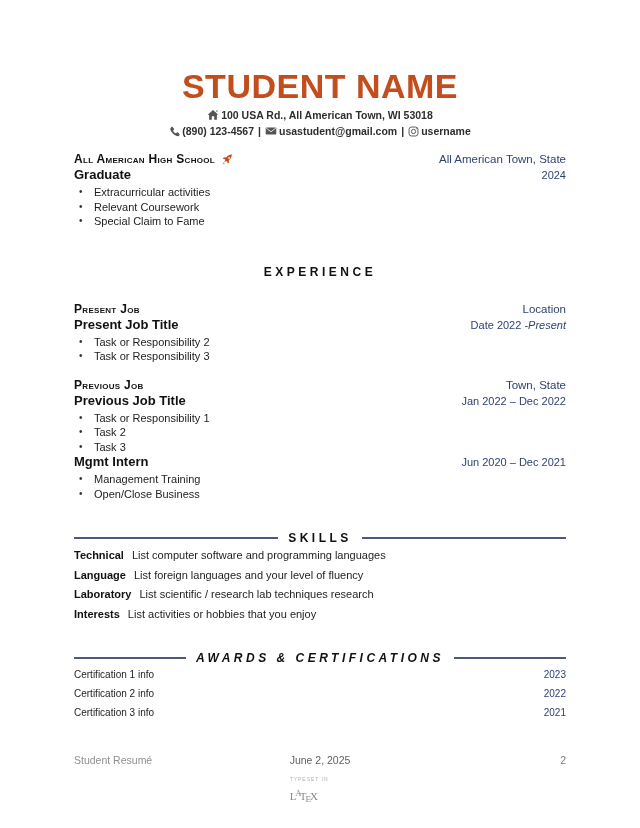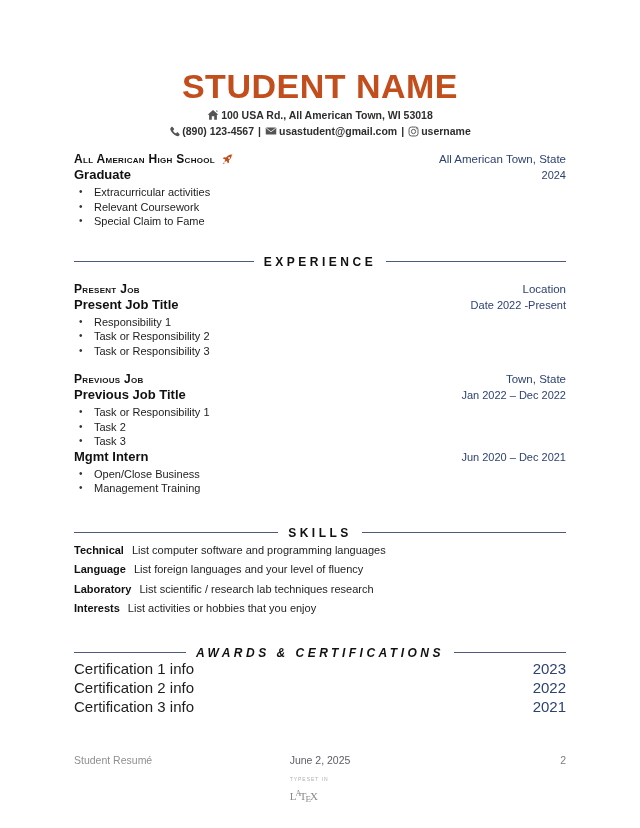--- a/index.html
+++ b/index.html
@@ -31,7 +31,7 @@
     color: #111; white-space: nowrap;
   }
   .sec-edu { margin-top: 29px; }
-  .sec-exp { margin-top: 26px; }
+  .sec-exp { margin-top: 26px; flex-direction: column; }
   .sec-skl { margin-top: 30px; }
   .sec-awd { margin-top: 28px; font-style: italic; }
   

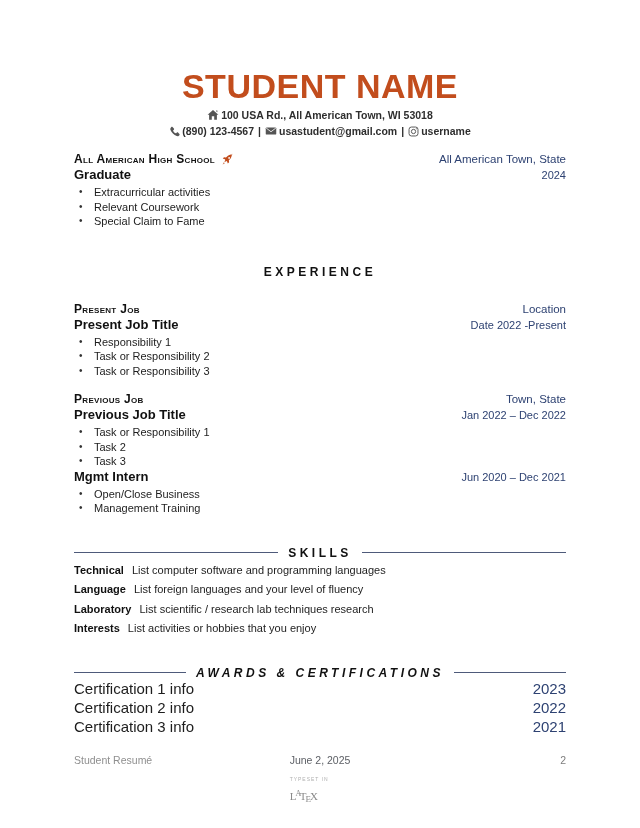--- a/index.html
+++ b/index.html
@@ -46,7 +46,7 @@
   .loc { font-size: 11.5px; line-height: 16px; color: #2e4272; }
   .role { font-size: 13px; line-height: 15px; font-weight: 700; color: #111; }
   .date { font-size: 11px; line-height: 15px; color: #2e4272; }
-  .date .ital { }
+  .date .ital { font-style: italic; }
   .bullets { list-style: none; margin: 2px 0 0 0; padding: 0; }
   .bullets li {
     font-size: 11px; line-height: 14.5px; padding-left: 20px;

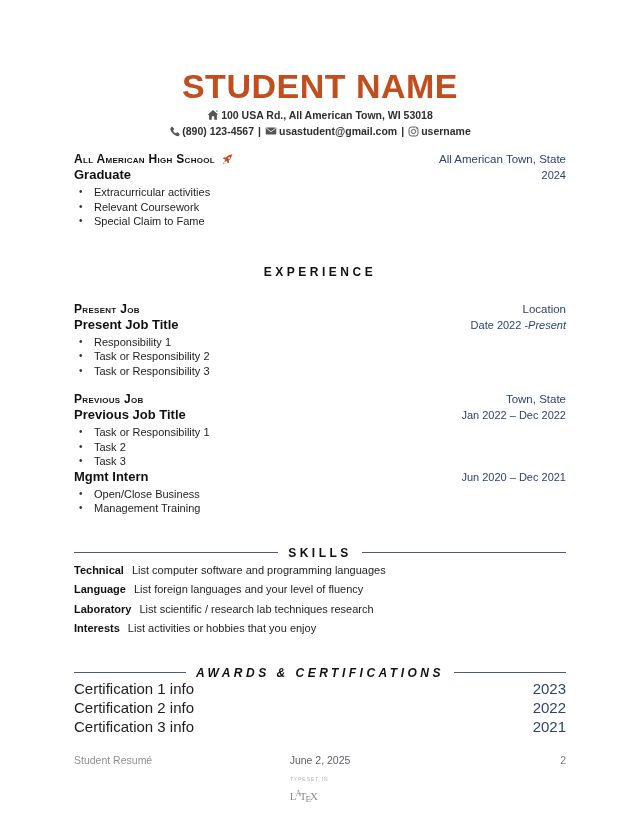--- a/index.html
+++ b/index.html
@@ -170,7 +170,6 @@
       <span class="date"><span>Date 2022 -</span><span class="ital">Present</span></span>
     </div>
     <ul class="bullets">
-      <li>Responsibility 1</li>
       <li>Task or Responsibility 2</li>
       <li>Task or Responsibility 3</li>
     </ul>

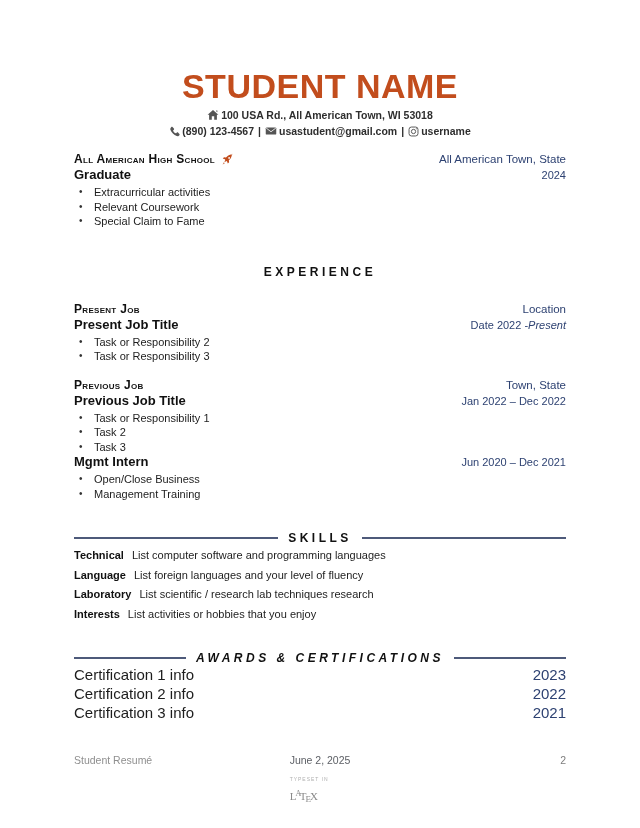--- a/index.html
+++ b/index.html
@@ -194,8 +194,8 @@
       <span class="date">Jun 2020 – Dec 2021</span>
     </div>
     <ul class="bullets">
+      <li>Management Training</li>
       <li>Open/Close Business</li>
-      <li>Management Training</li>
     </ul>
   </div>
 

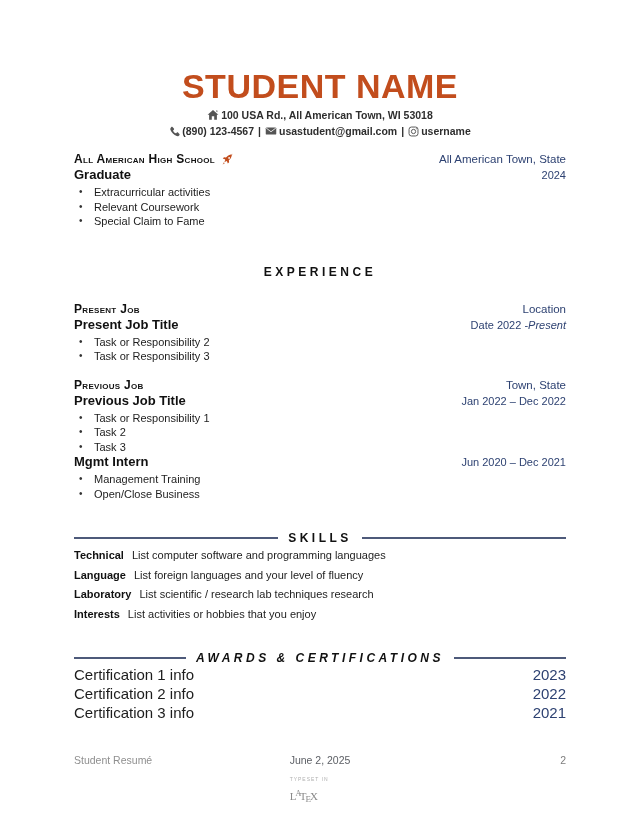--- a/index.html
+++ b/index.html
@@ -63,7 +63,7 @@
   
   .awd-row {
     display: flex; justify-content: space-between; align-items: baseline;
-    font-size: 15px; line-height: 18.5px; color: #1d1d1d; margin-top: 0.5px;
+    font-size: 10px; line-height: 18.5px; color: #1d1d1d; margin-top: 0.5px;
   }
   .awd-row:first-of-type { margin-top: 7px; }
   .awd-year { color: #2e4272; }

